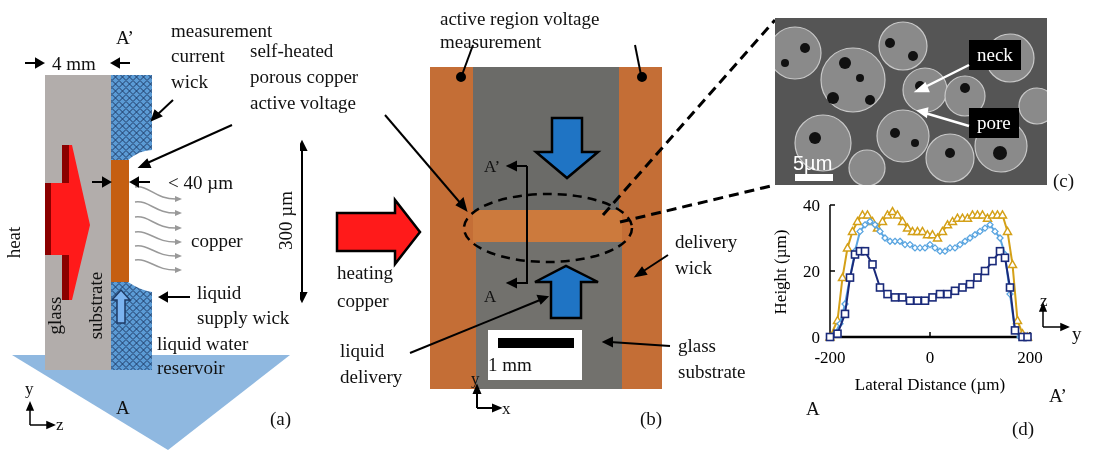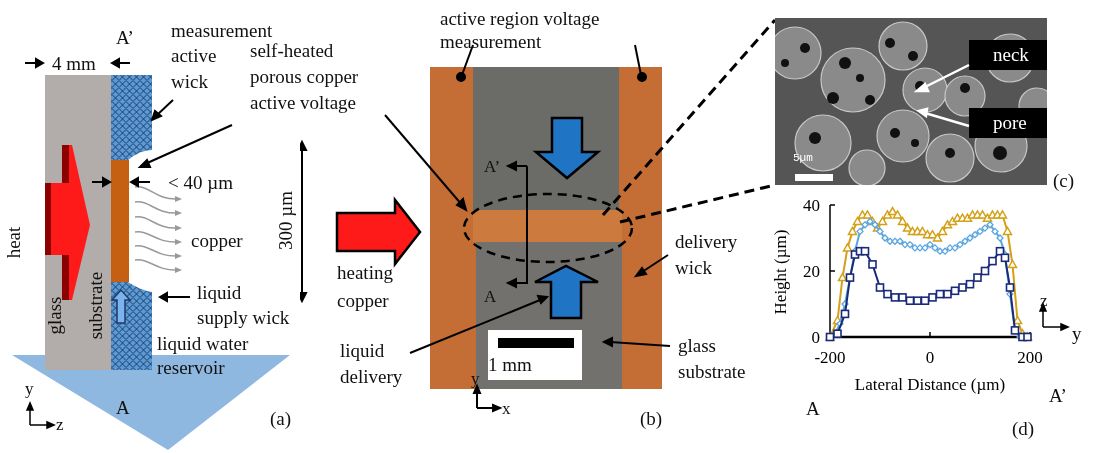--- a/index.html
+++ b/index.html
@@ -91,7 +91,7 @@
 <div class="lbl" style="left:116px;top:27px">A’</div>
 <div class="lbl" style="left:52px;top:53px">4 mm</div>
 <div class="lbl" style="left:171px;top:20px">measurement</div>
-<div class="lbl" style="left:171px;top:45px">active</div>
+<div class="lbl" style="left:171px;top:45px">current</div>
 <div class="lbl" style="left:171px;top:71px">wick</div>
 <div class="lbl" style="left:168px;top:172px">&lt; 40 µm</div>
 <div class="lbl" style="left:191px;top:230px">copper</div>

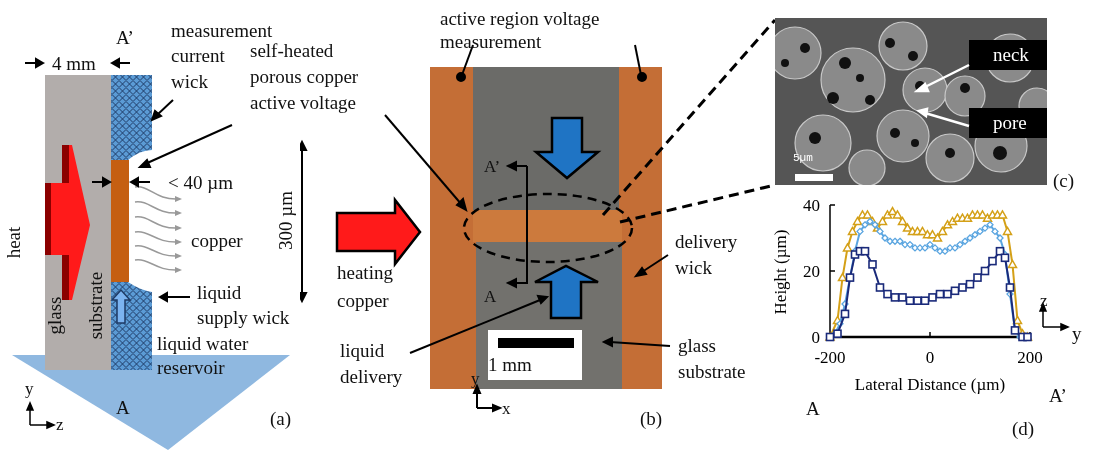--- a/index.html
+++ b/index.html
@@ -9,7 +9,7 @@
   .center{text-align:left;}
   svg text{font-family:"Liberation Serif","DejaVu Serif",serif;}
   #sem{position:absolute;left:775px;top:18px;width:272px;height:167px;overflow:hidden;background:#4a4a4a;}
-  .sem-tag{position:absolute;background:#000;color:#fff;font-size:19px;padding:4px 24px;}
+  .sem-tag{position:absolute;background:#000;color:#fff;font-size:19px;padding:4px 8px;}
   #photo{position:absolute;left:430px;top:67px;width:232px;height:322px;background:#c46e36;}
 </style>
 </head>

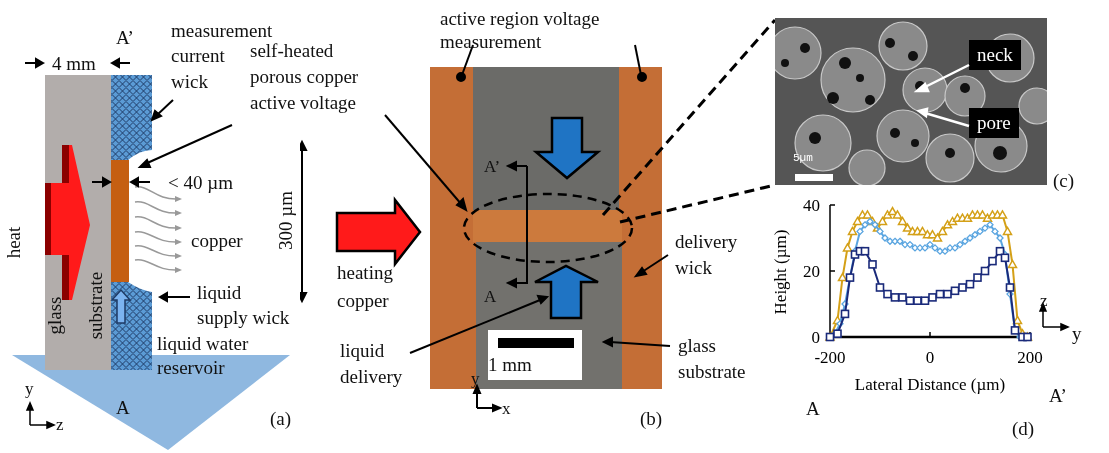--- a/index.html
+++ b/index.html
@@ -230,7 +230,7 @@
     </g>
     <rect x="20" y="156" width="38" height="7" fill="#fff"></rect>
   </svg>
-  <div class="abs" style="left:18px;top:134px;color:#fff;font-family:Liberation Mono, monospace;font-size:11px">5µm</div>
+  <div class="abs" style="left:18px;top:134px;color:#fff;font-family:Liberation Sans, sans-serif;font-size:20px">5µm</div>
 </div>
 <div class="lbl" style="left:1053px;top:170px">(c)</div>
 

